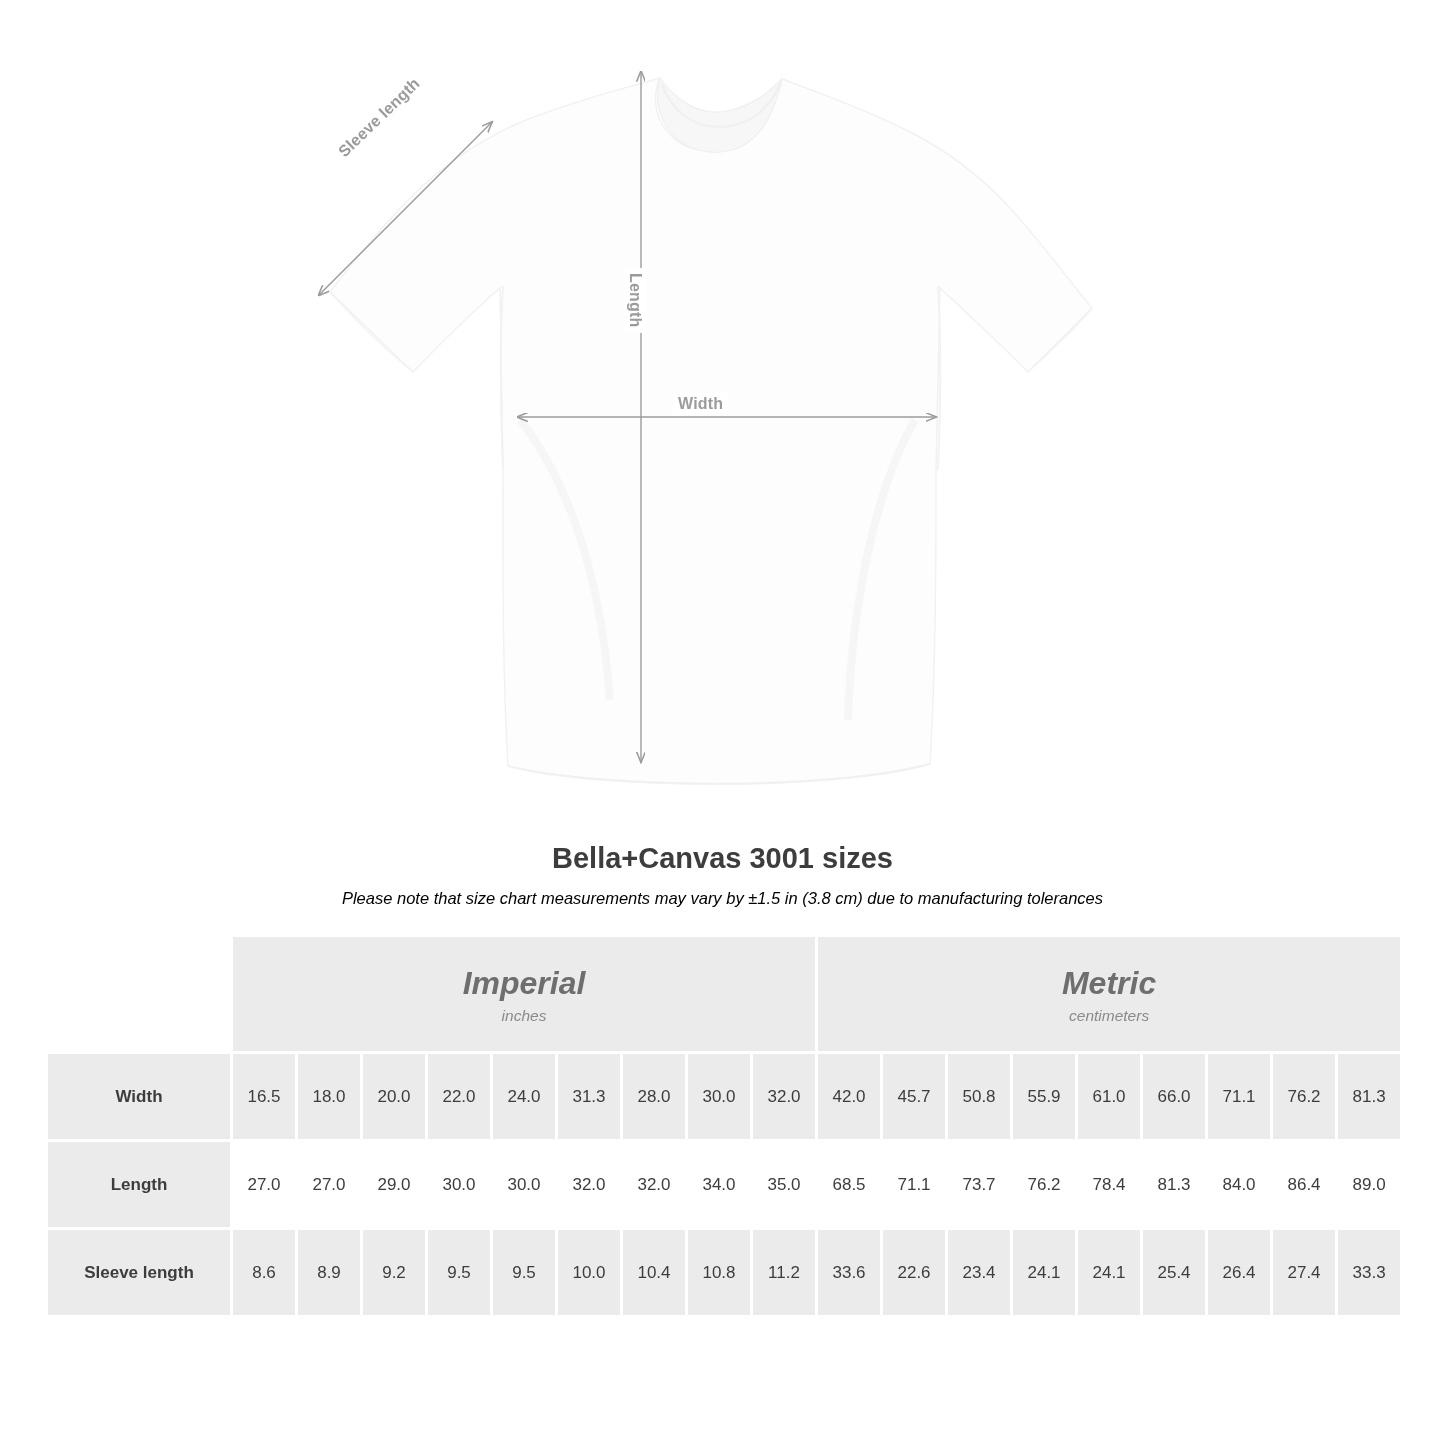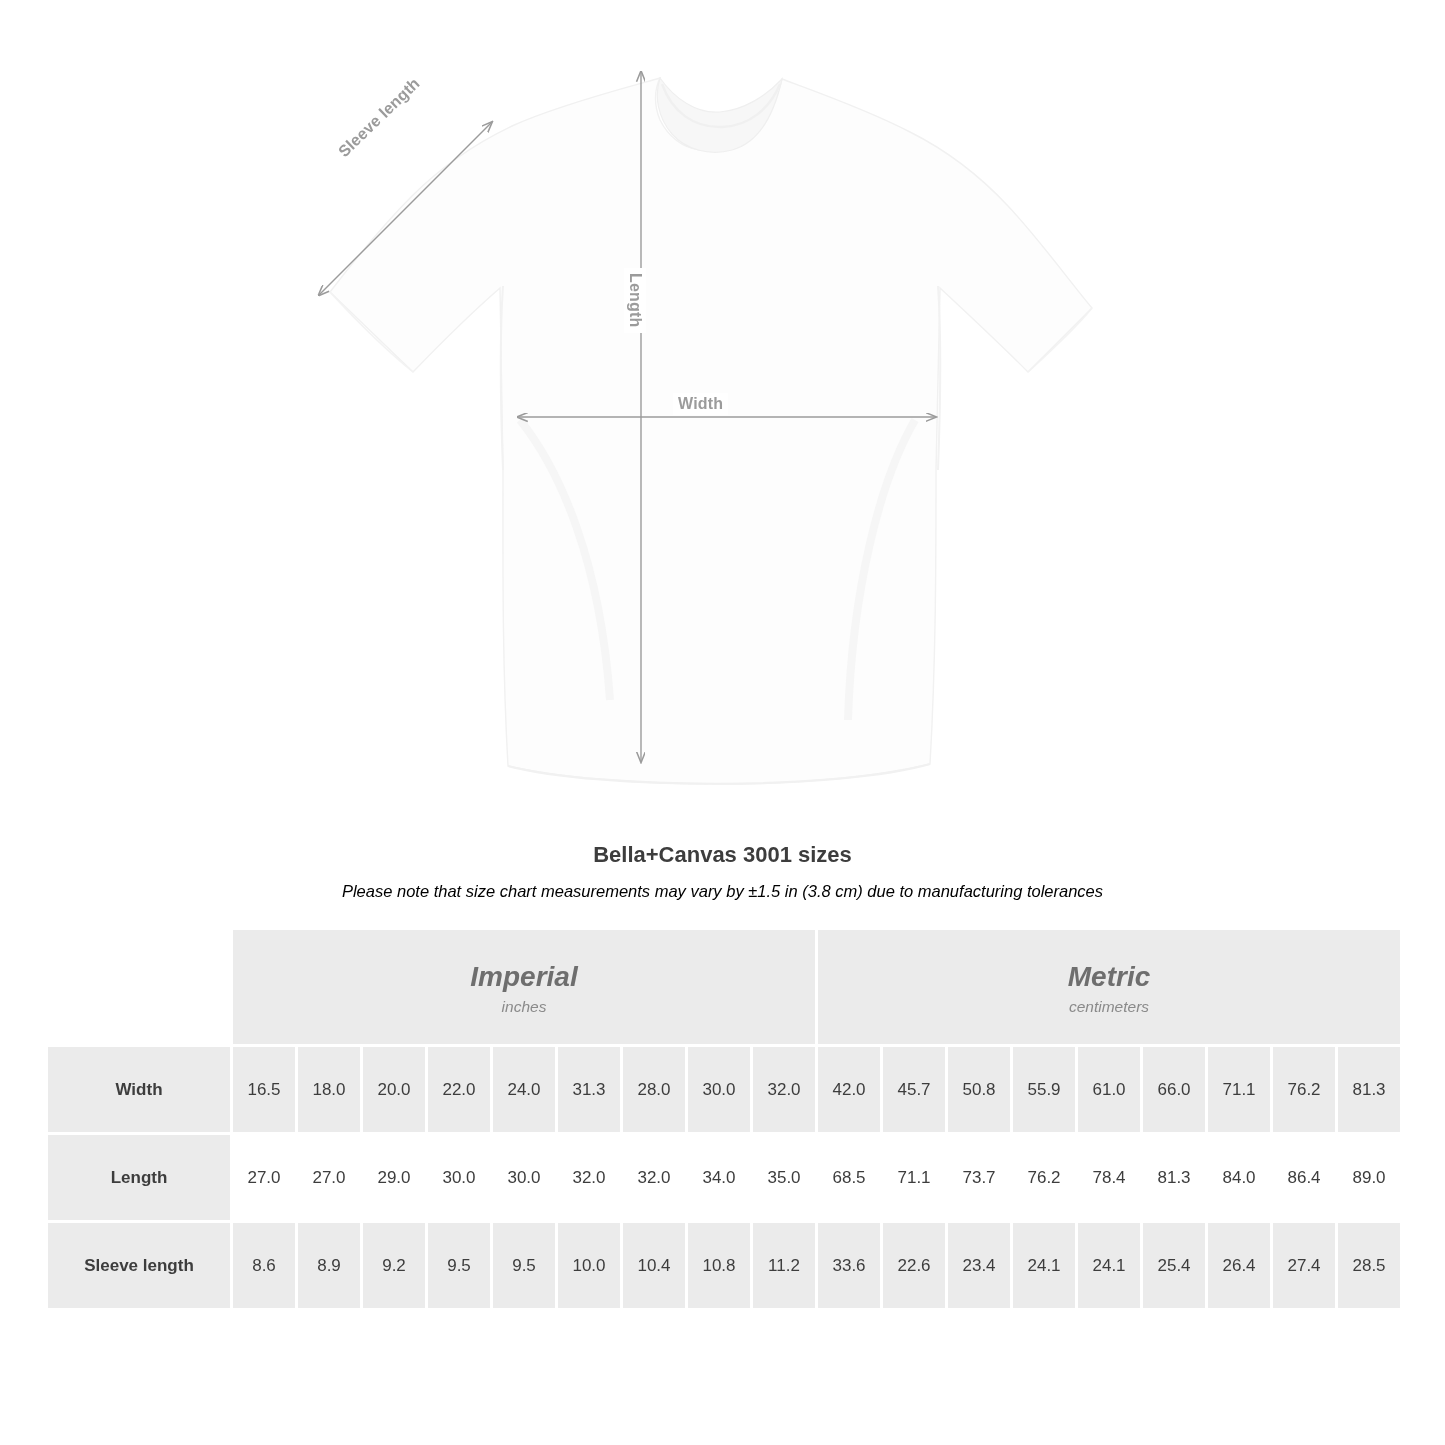--- a/index.html
+++ b/index.html
@@ -66,7 +66,7 @@
     margin-top: 12px;
   }
   .chart-title {
-    font-size: 22px;
+    font-size: 29px;
     font-weight: bold;
     color: #3d3d3d;
     margin: 0 0 14px 0;

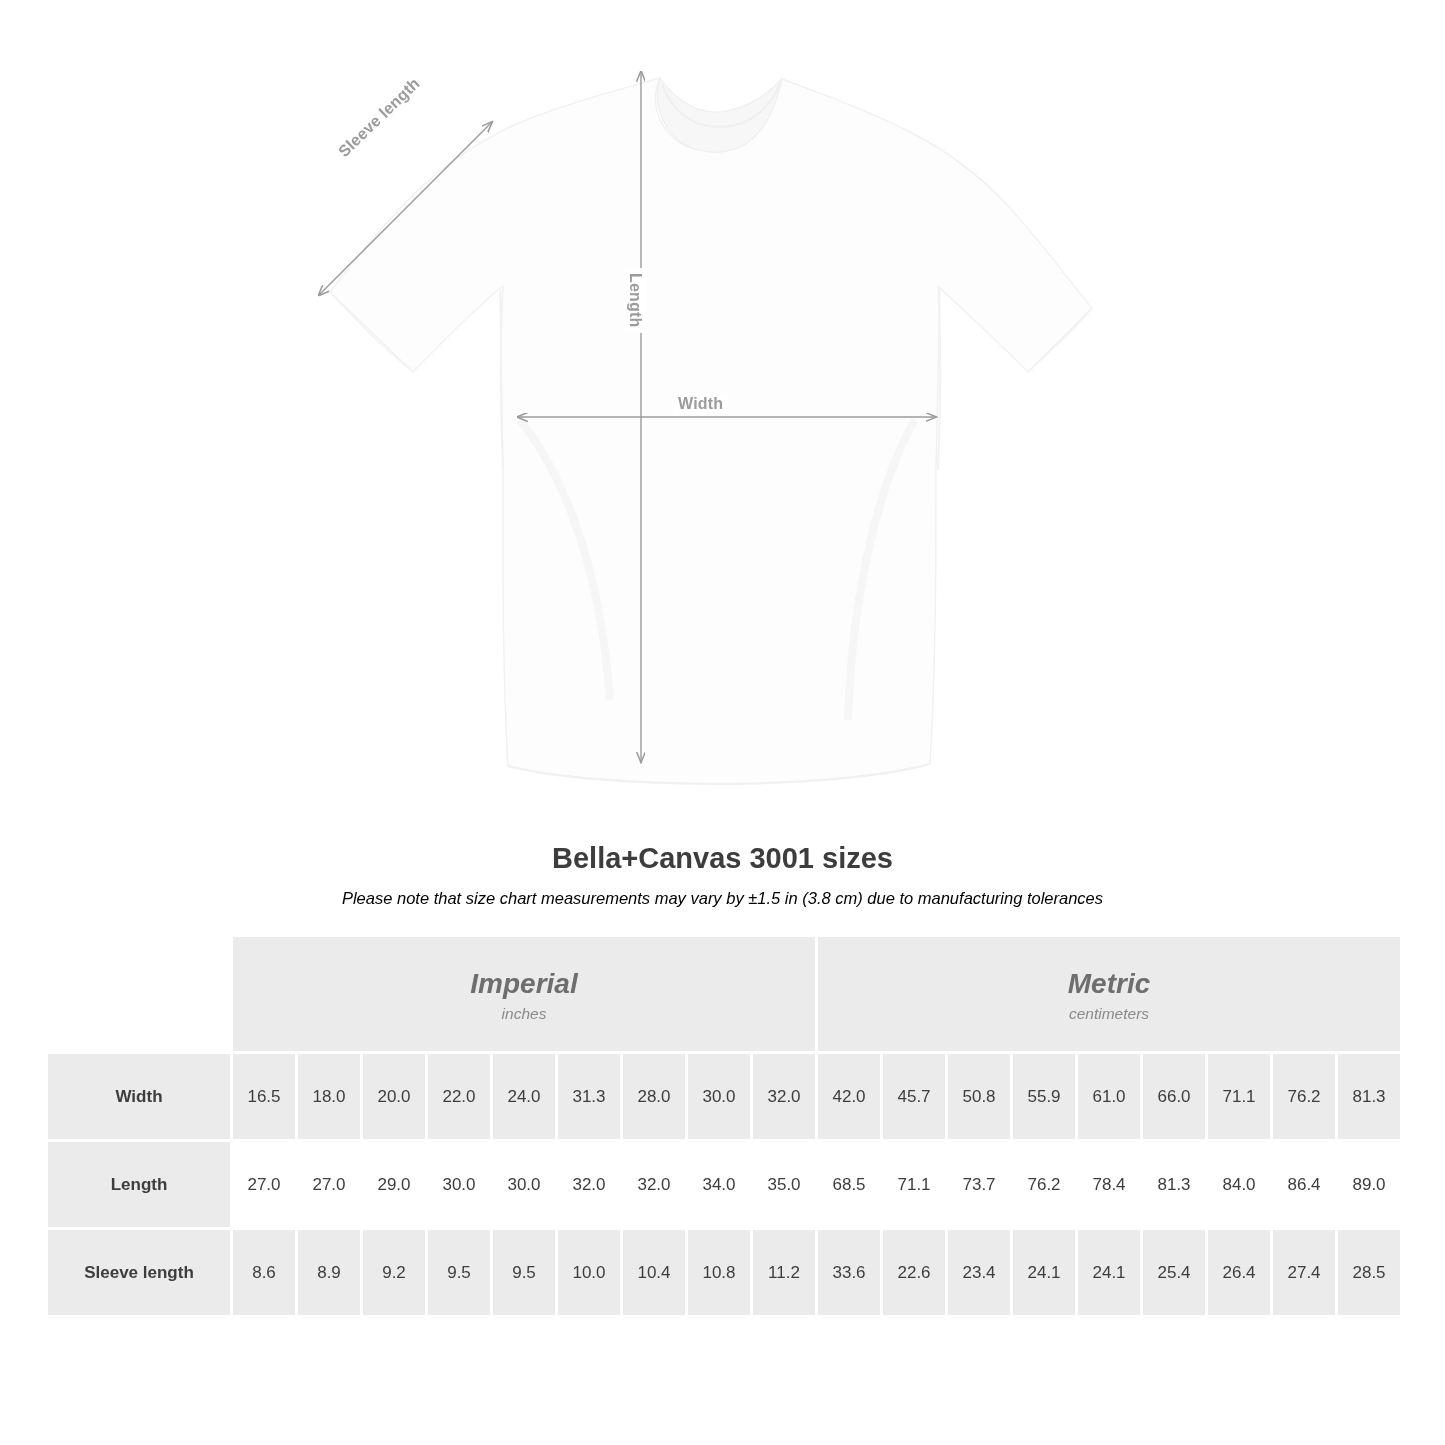--- a/index.html
+++ b/index.html
@@ -101,7 +101,7 @@
     height: 112px;
   }
   .sys-name {
-    font-size: 28px;
+    font-size: 32px;
     font-style: italic;
     font-weight: bold;
     color: #6e6e6e;

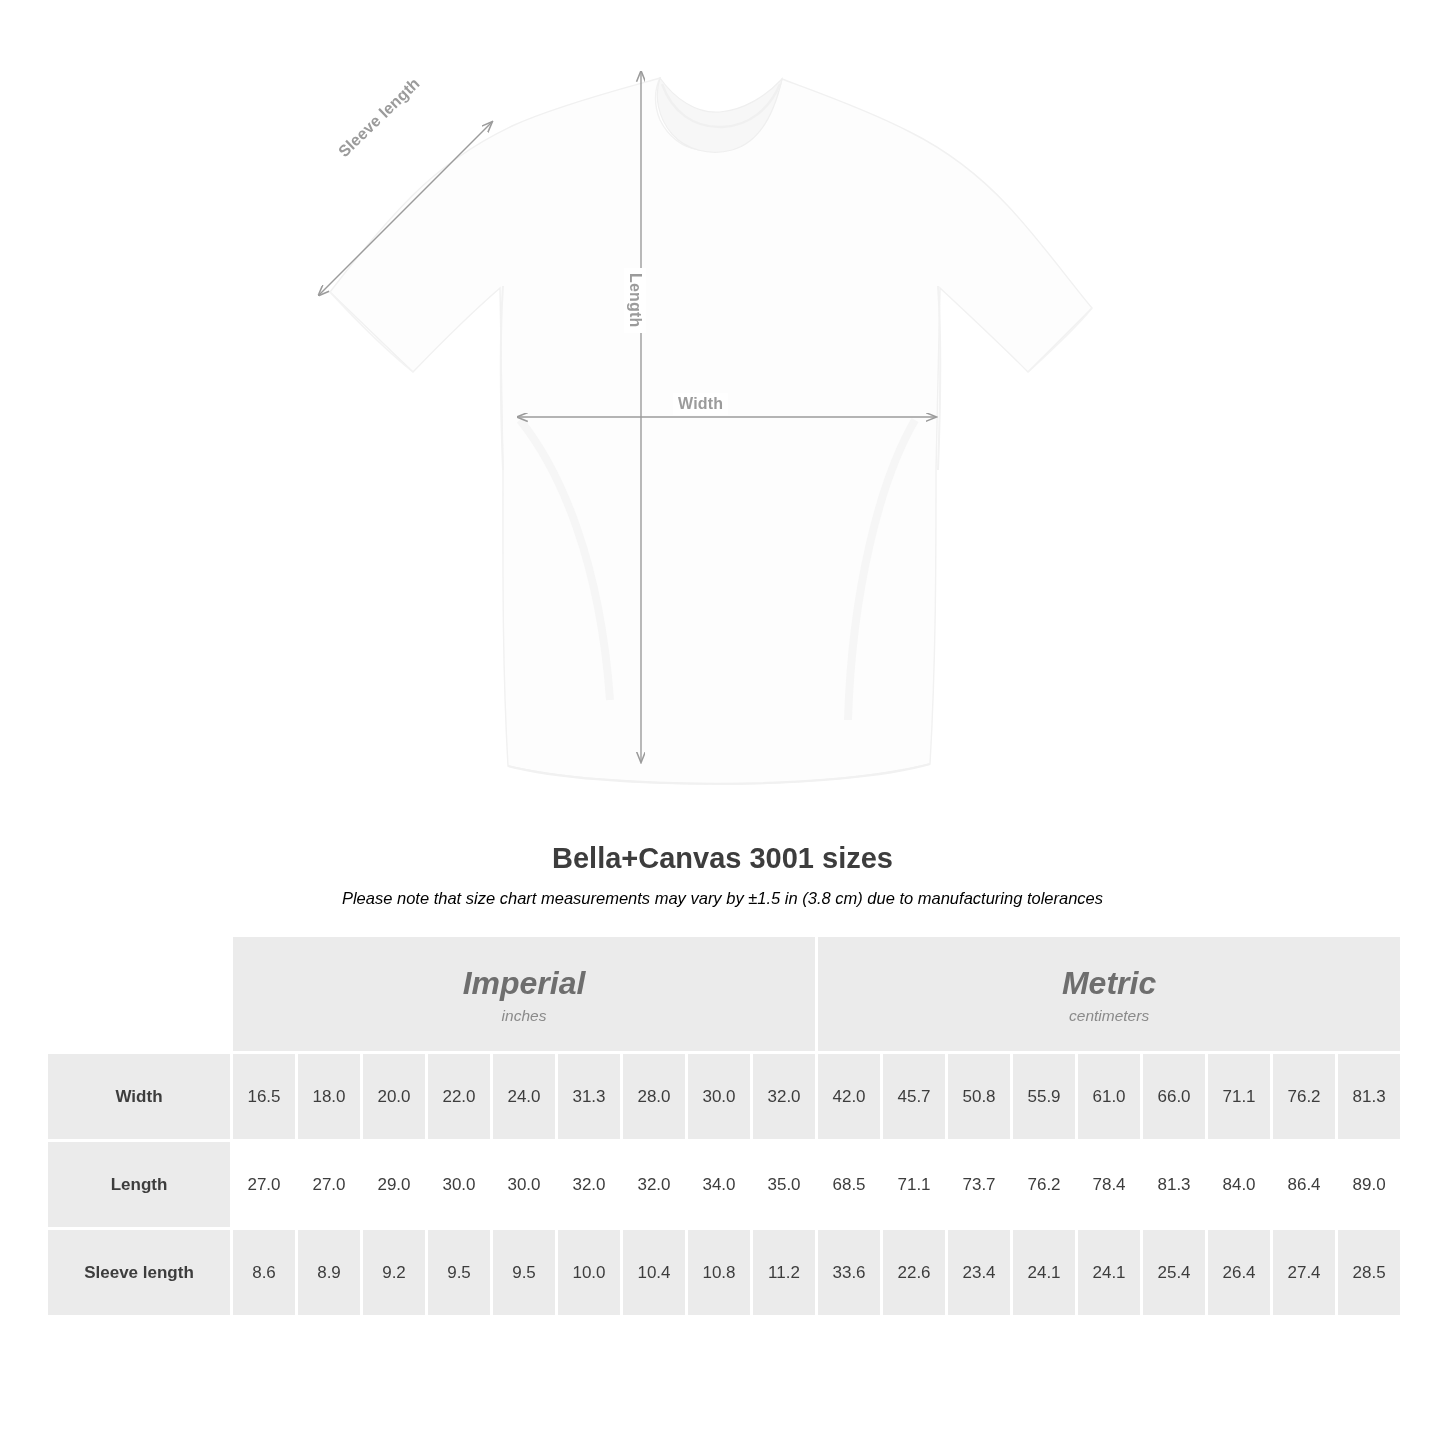--- a/index.html
+++ b/index.html
@@ -289,7 +289,7 @@
           <td>25.4</td>
           <td>26.4</td>
           <td>27.4</td>
-          <td>28.5</td>
+          <td>33.3</td>
         </tr>
       </tbody>
     </table>

